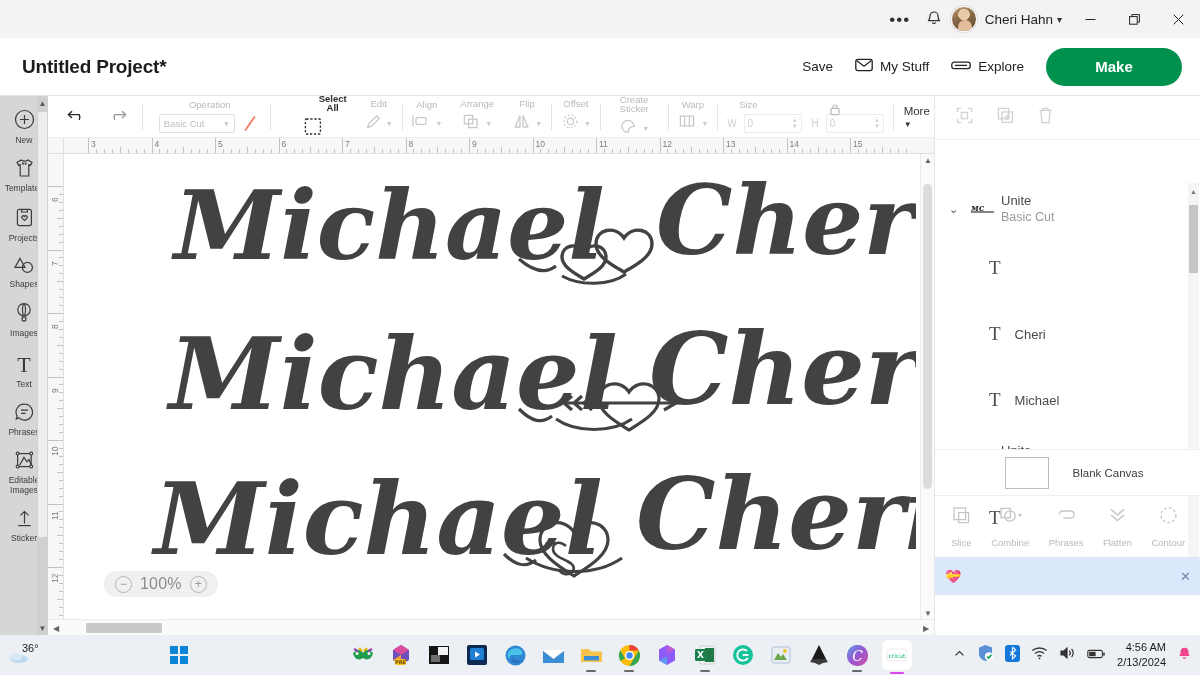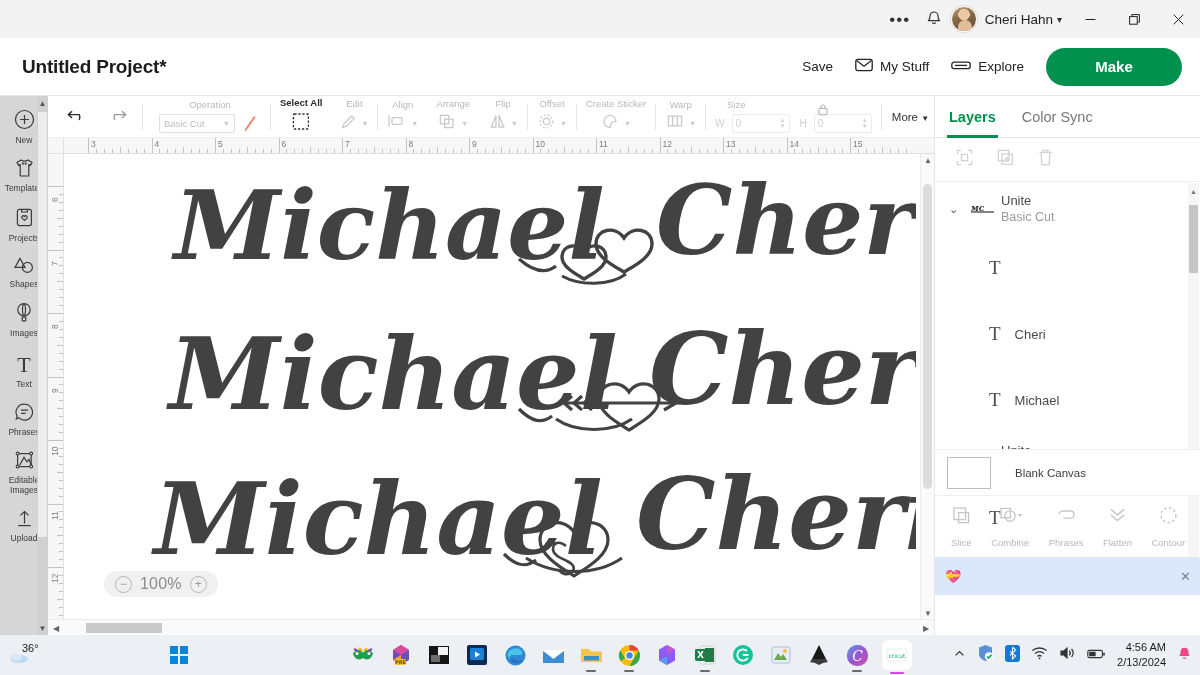--- a/index.html
+++ b/index.html
@@ -93,7 +93,7 @@
   .divider { width:1px; height:26px; background:#e4e4e4; }
   .undo-redo { display:flex; gap:18px; padding:0 14px 0 18px; color:#2a2a2a; }
   .lbl-top { font-size:9.5px; color:#b9b9b9; text-align:center; line-height:1; margin-bottom:4px; }
-  .lbl-top.dark { color:#2b2b2b; font-weight:600; }
+  .lbl-top.dark { color:#2b2b2b; font-weight:600;margin-left:39px; }
   .tool-col { display:flex; flex-direction:column; align-items:center; justify-content:center; padding:0 9px;}
   .ctl-row { display:flex; align-items:center; gap:4px; }
   .op-select {

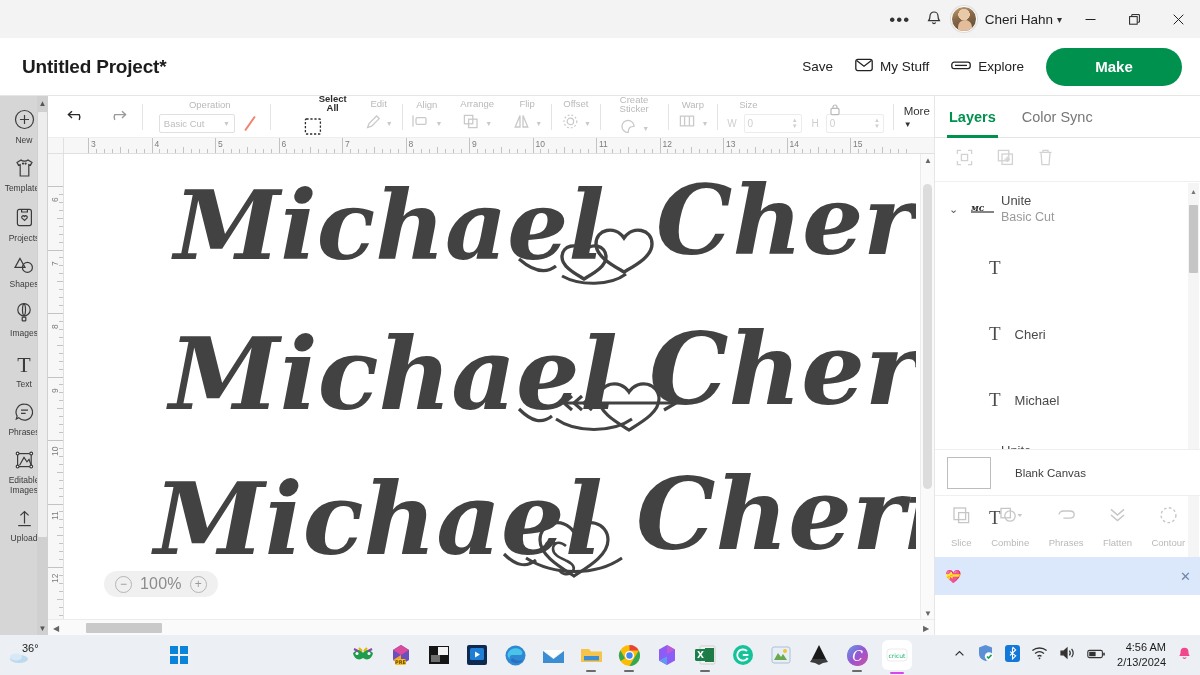--- a/index.html
+++ b/index.html
@@ -820,14 +820,6 @@
   </div>
 
   <div class="rpanel">
-    <div class="rtabs">
-      <div class="rtab active">
-        <span>Layers</span>
-      </div>
-      <div class="rtab">
-        <span>Color Sync</span>
-      </div>
-    </div>
 
     <div class="rtools">
       <span>

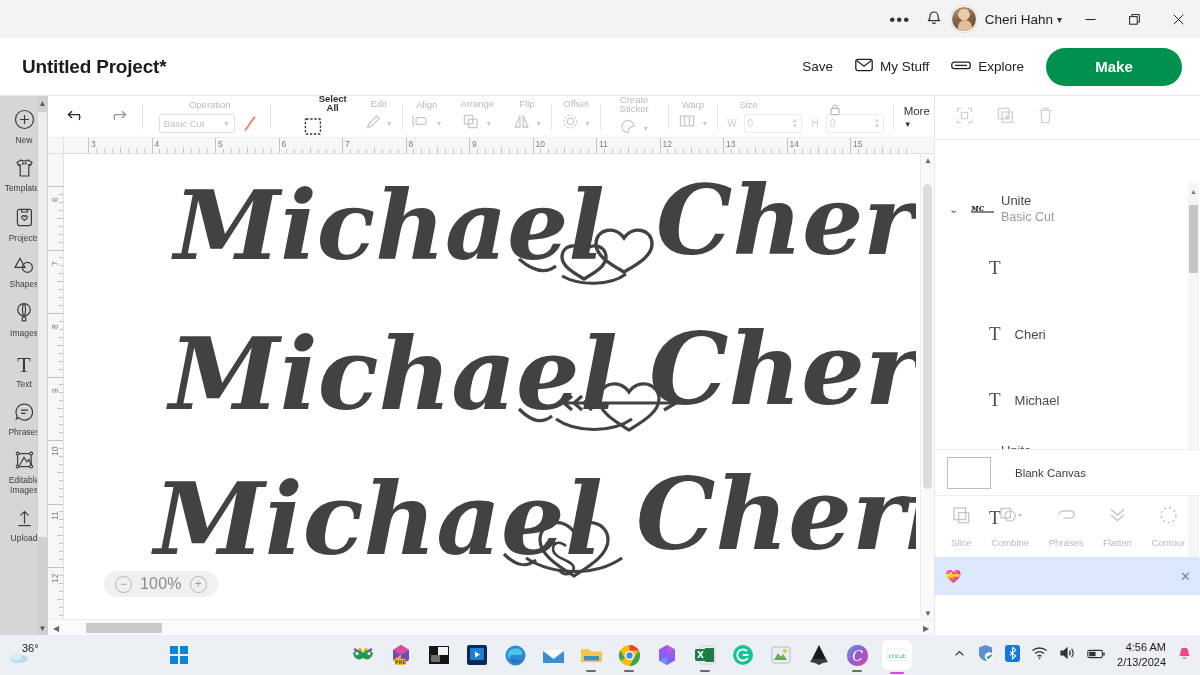--- a/index.html
+++ b/index.html
@@ -180,6 +180,7 @@
     position:absolute; bottom:140px; left:0; width:266px; height:46px;
     display:flex; align-items:center; gap:24px; padding-left:12px; background:#fff;
     border-top:1px solid #efefef;
+    justify-content:center;
   }
   .cpreview { width:44px; height:32px; border:1px solid #bdbdbd; background:#fff; }
   .cname { font-size:11.5px; color:#3d3d3d; }

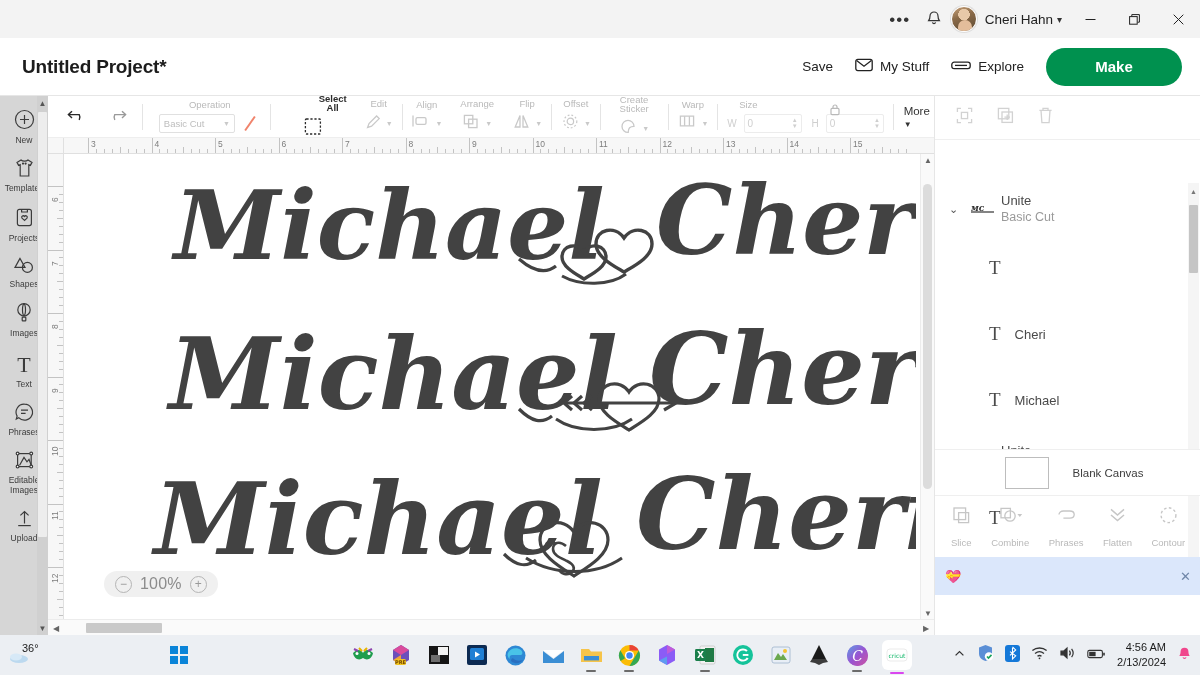--- a/index.html
+++ b/index.html
@@ -387,7 +387,7 @@
               <path d="M3.2 17.6h12.6"></path>
             </svg>
         </span>
-        <span class="rl">Upload</span>
+        <span class="rl">Sticker</span>
       </div>
 
     </div>

